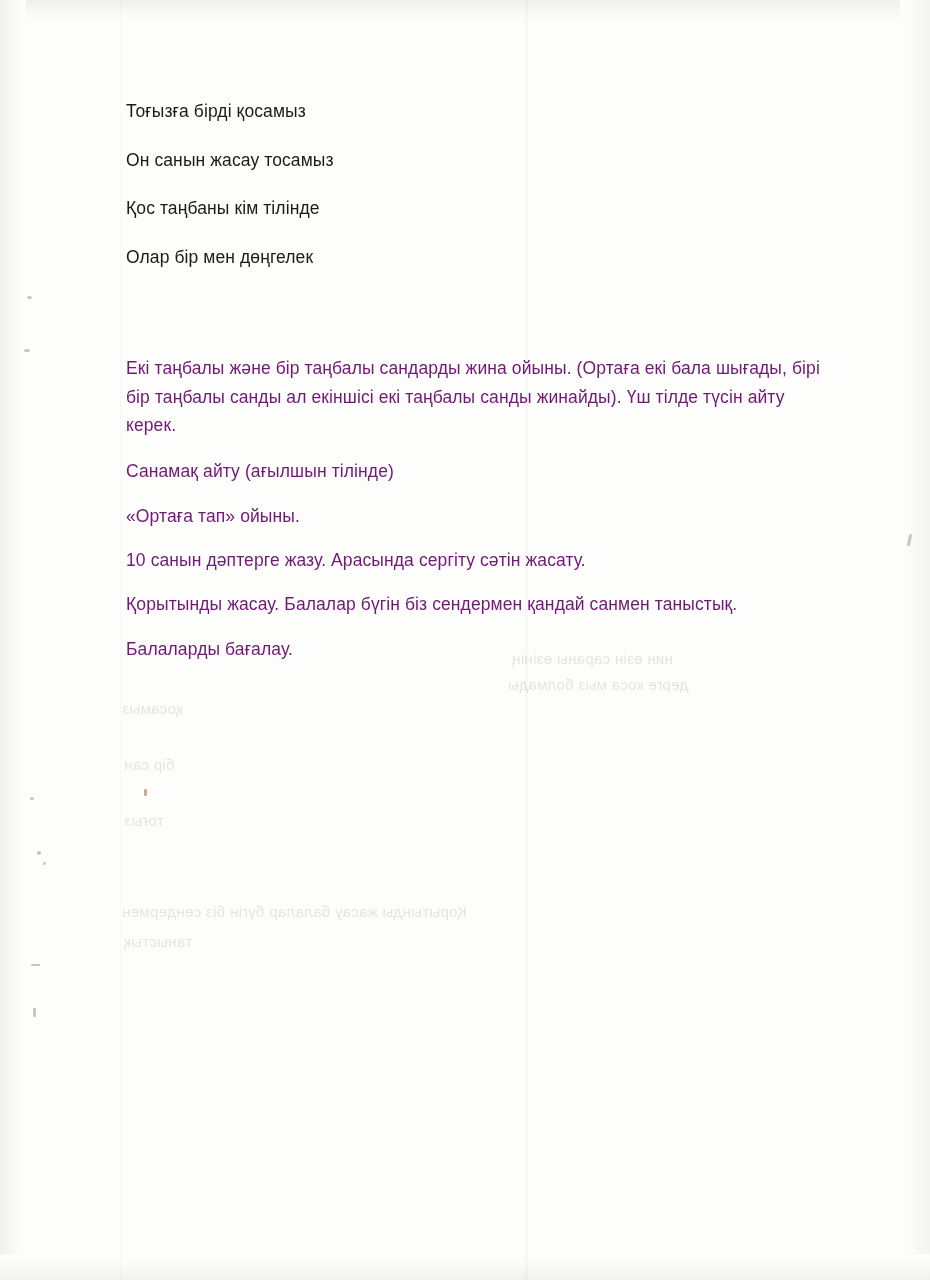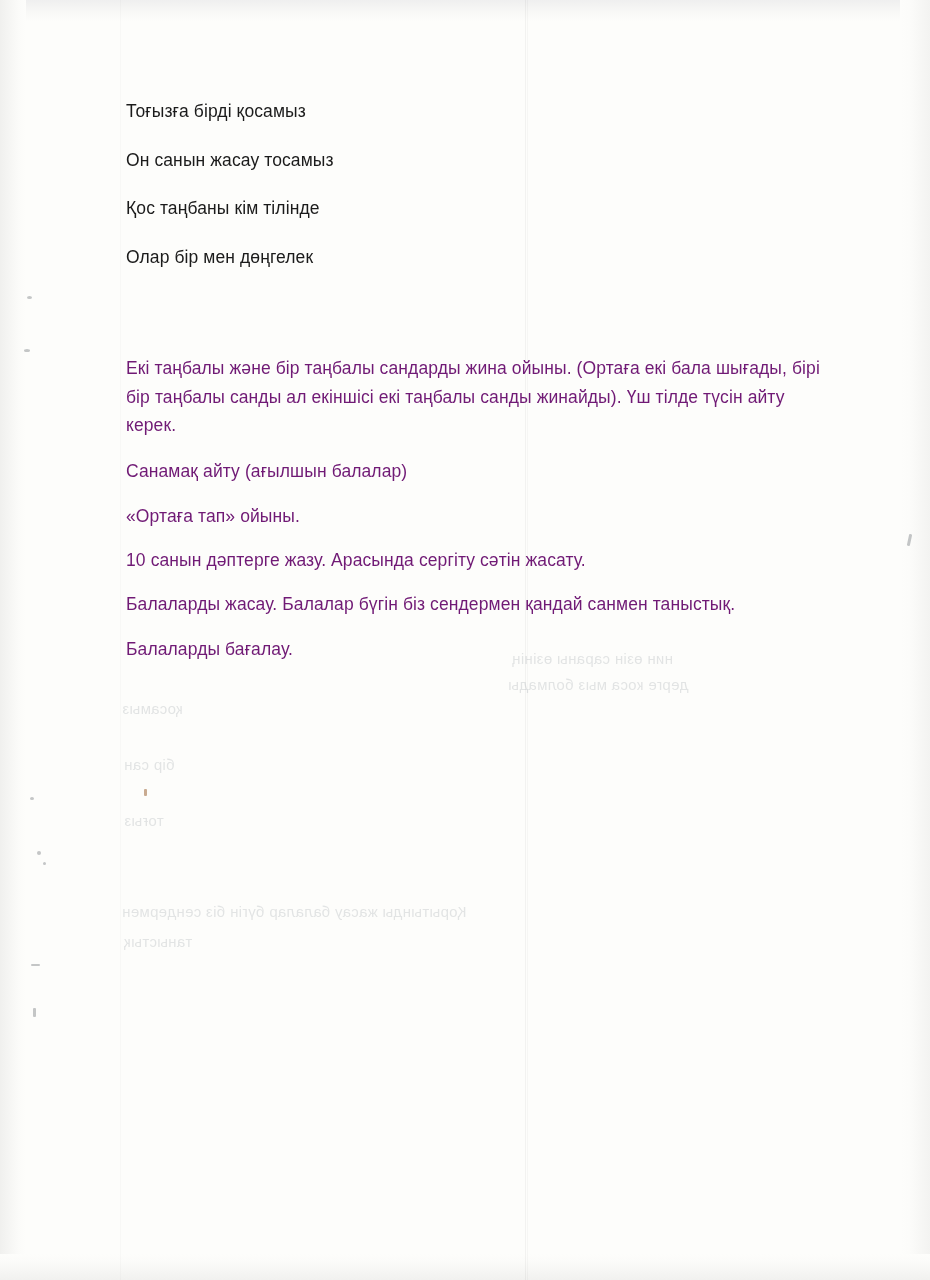--- a/index.html
+++ b/index.html
@@ -161,7 +161,7 @@
     <div class="block-gap"></div>
 
     <p class="para">Екі таңбалы және бір таңбалы сандарды жина ойыны. (Ортаға екі бала шығады, бірі бір таңбалы санды ал екіншісі екі таңбалы санды жинайды). Үш тілде түсін айту керек.</p>
-    <p class="para tight">Санамақ айту (ағылшын балалар)</p>
+    <p class="para tight">Санамақ айту (ағылшын тілінде)</p>
     <p class="para tight">«Ортаға тап» ойыны.</p>
     <p class="para tight">10 санын  дәптерге жазу. Арасында сергіту сәтін жасату.</p>
     <p class="para tight">Балаларды жасау. Балалар бүгін біз сендермен  қандай санмен таныстық.</p>

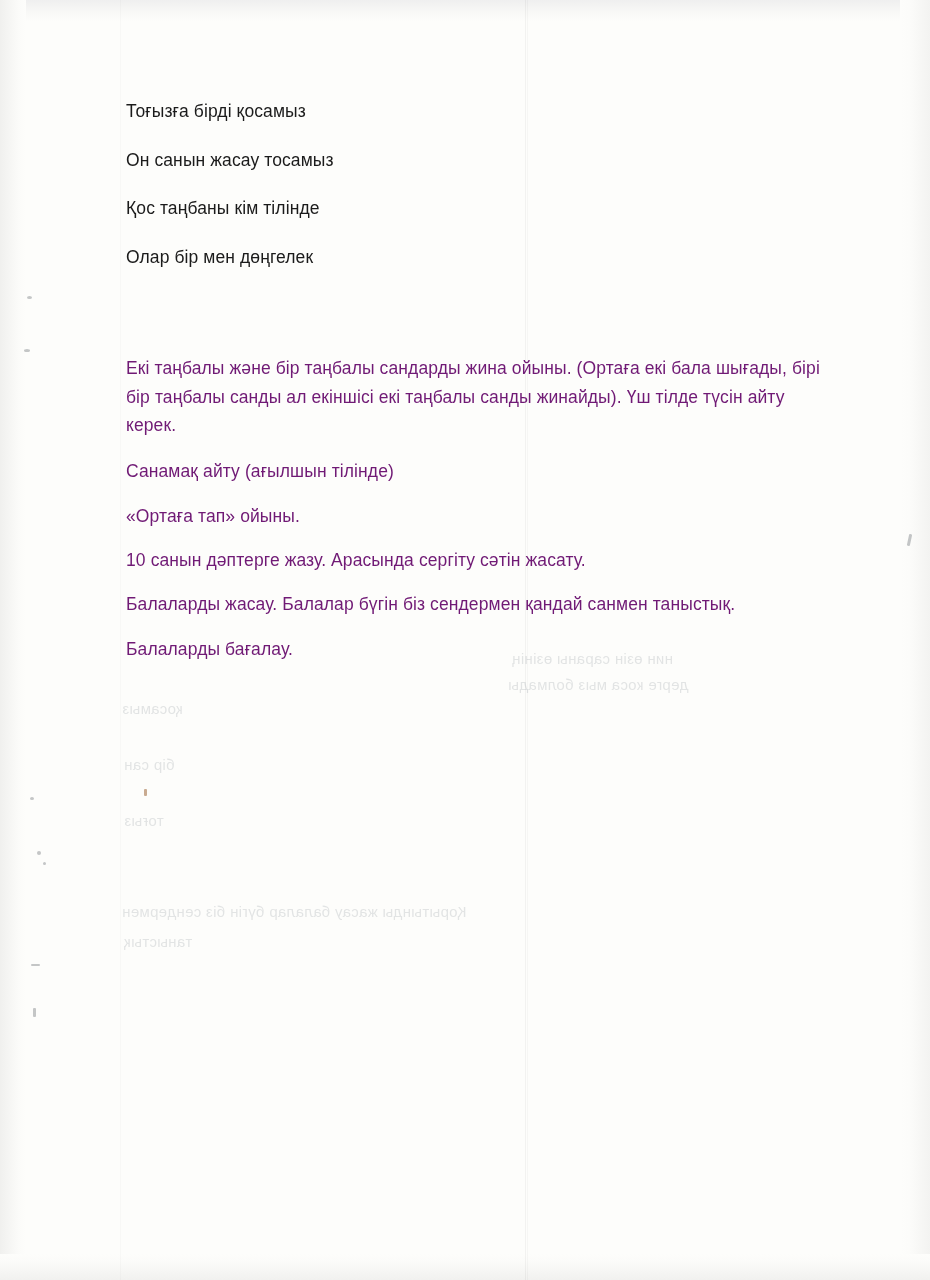--- a/index.html
+++ b/index.html
@@ -164,7 +164,7 @@
     <p class="para tight">Санамақ айту (ағылшын тілінде)</p>
     <p class="para tight">«Ортаға тап» ойыны.</p>
     <p class="para tight">10 санын  дәптерге жазу. Арасында сергіту сәтін жасату.</p>
-    <p class="para tight">Балаларды жасау. Балалар бүгін біз сендермен  қандай санмен таныстық.</p>
+    <p class="para tight">Қорытынды жасау. Балалар бүгін біз сендермен  қандай санмен таныстық.</p>
     <p class="para last">Балаларды бағалау.</p>
 
   </div>

